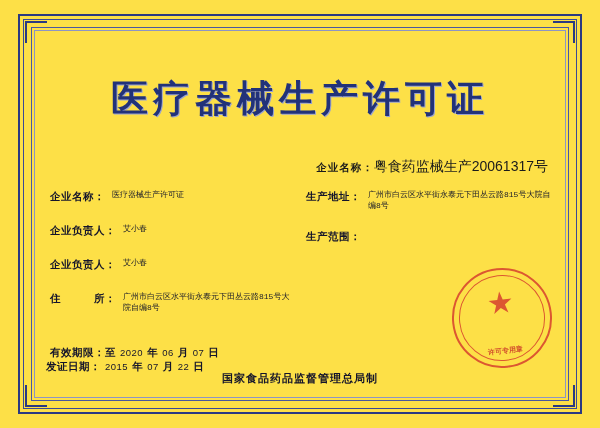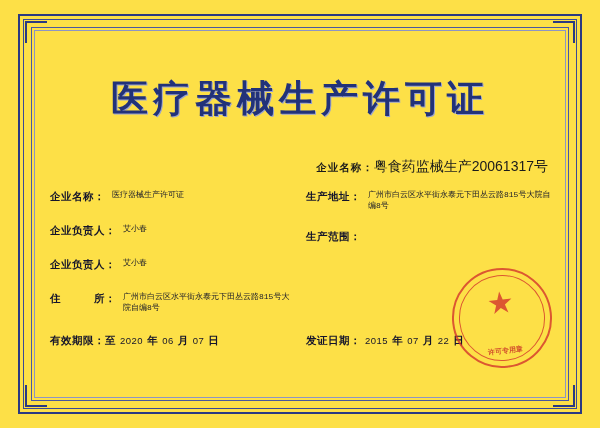--- a/index.html
+++ b/index.html
@@ -139,7 +139,8 @@
 
   .bottom-row {
     display: flex;
-    margin-top: 2px;
+    flex-direction: column;
+    margin-top: 14px;
   }
   .date-line {
     font-size: 10.5px;

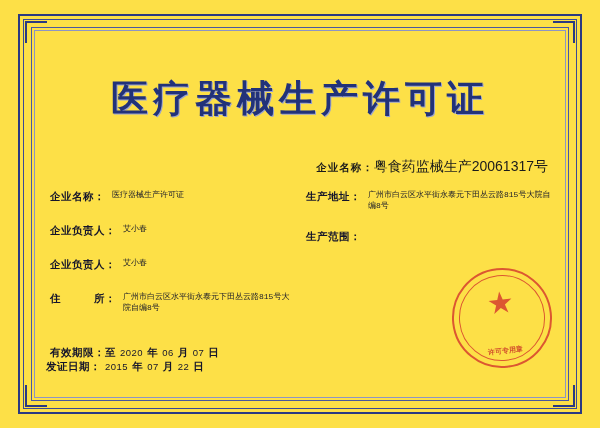--- a/index.html
+++ b/index.html
@@ -281,6 +281,7 @@
       </div>
     </div>
 
+    <div class="footer">国家食品药品监督管理总局制</div>
 
   </div>
 

